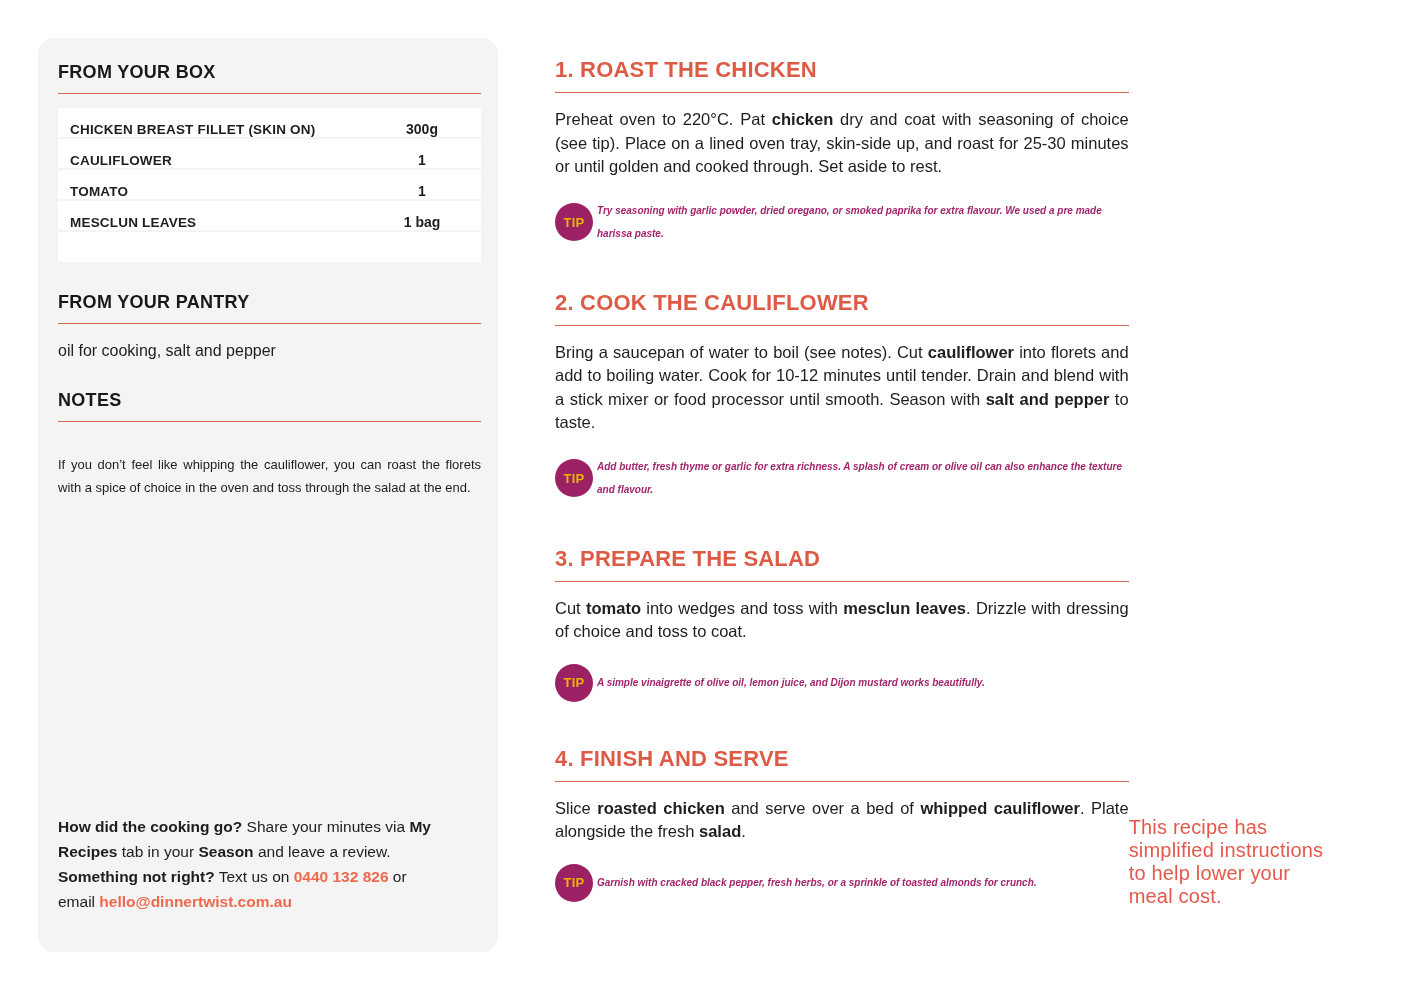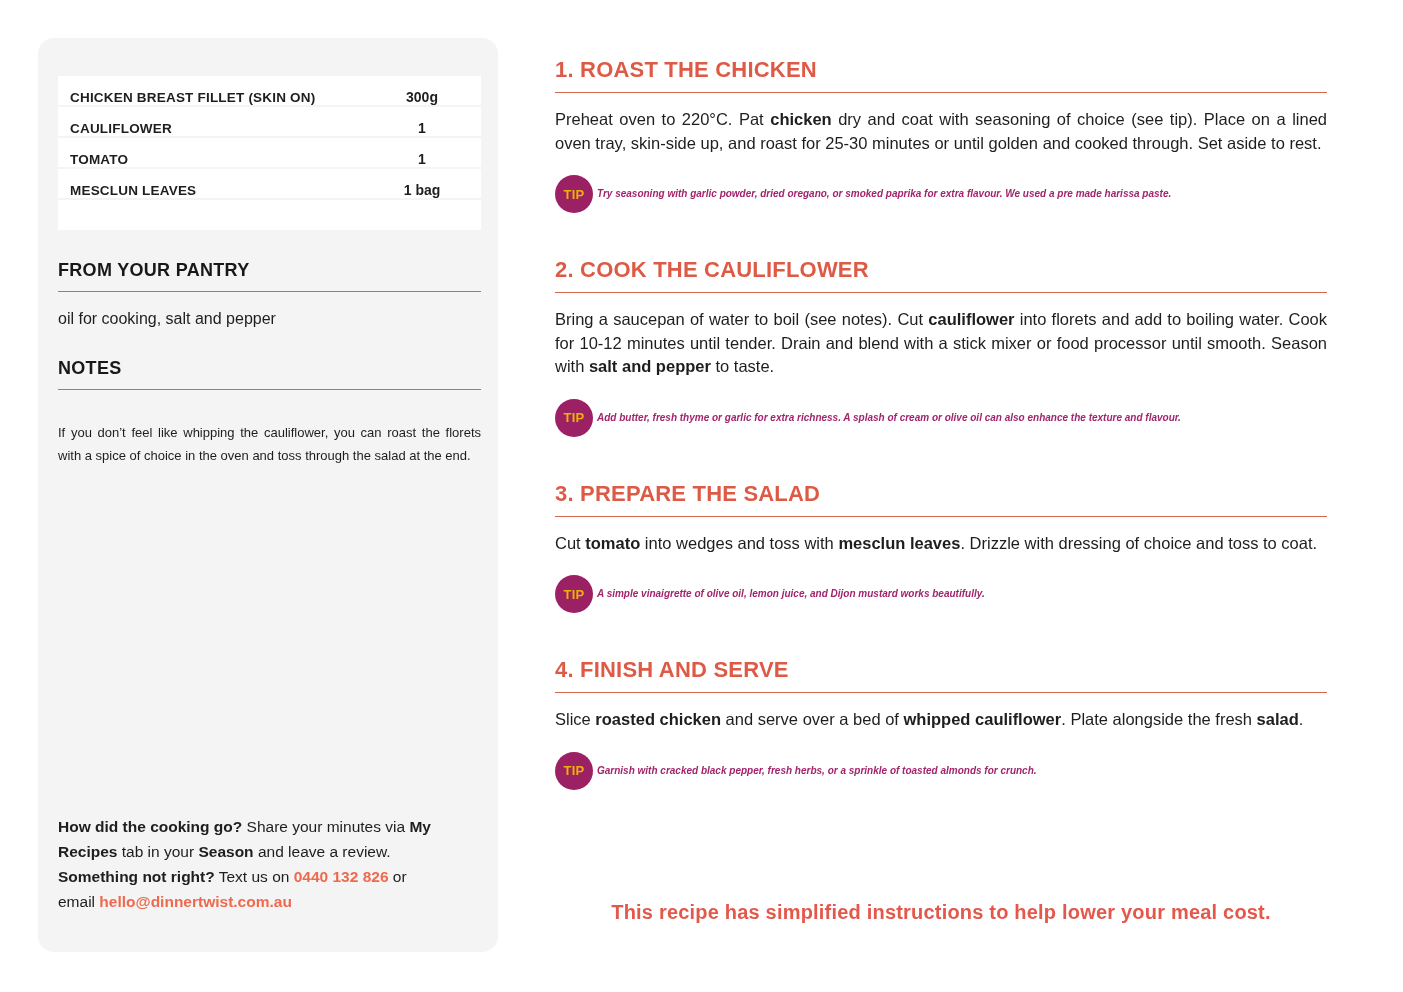--- a/index.html
+++ b/index.html
@@ -109,6 +109,7 @@
 
   <aside class="sidebar">
     <section>
+      <h2 class="side-title">FROM YOUR BOX</h2>
       <div class="box-table" id="box-table">
   <div class="box-row">
     <span class="box-item-name">CHICKEN BREAST FILLET (SKIN ON)</span>

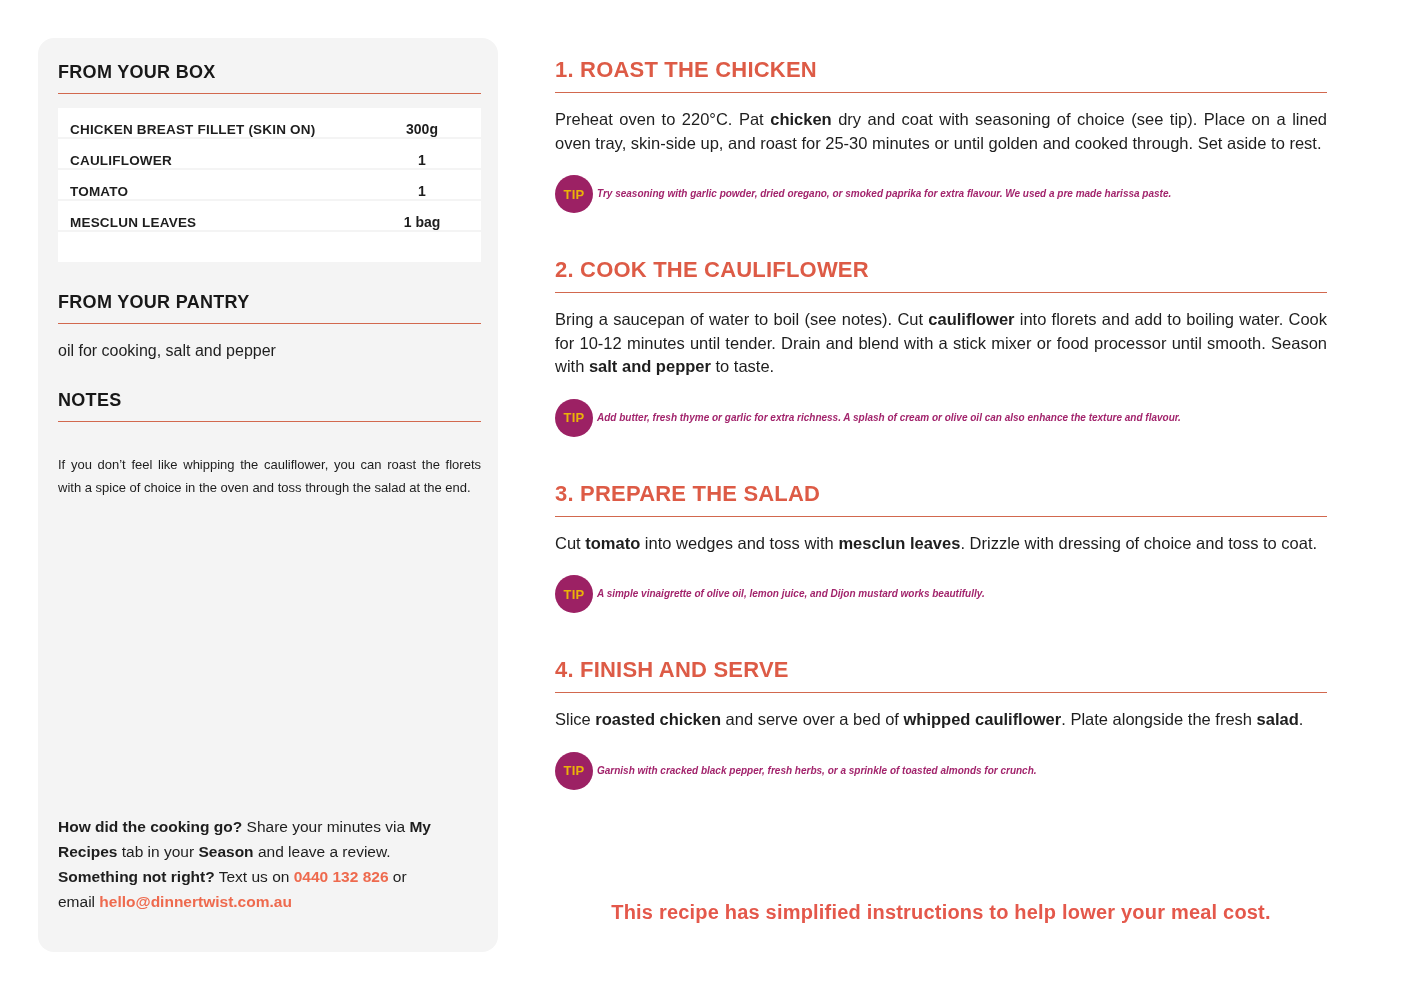--- a/index.html
+++ b/index.html
@@ -64,7 +64,7 @@
     position: absolute; left: 555px; top: 0;
     width: 772px; height: 960px;
     padding: 57px 0 36px 0;
-    display: flex; flex-direction: column; align-items: center;
+    display: flex; flex-direction: row;
   }
   .step { margin-bottom: 44px; }
   .step-title {

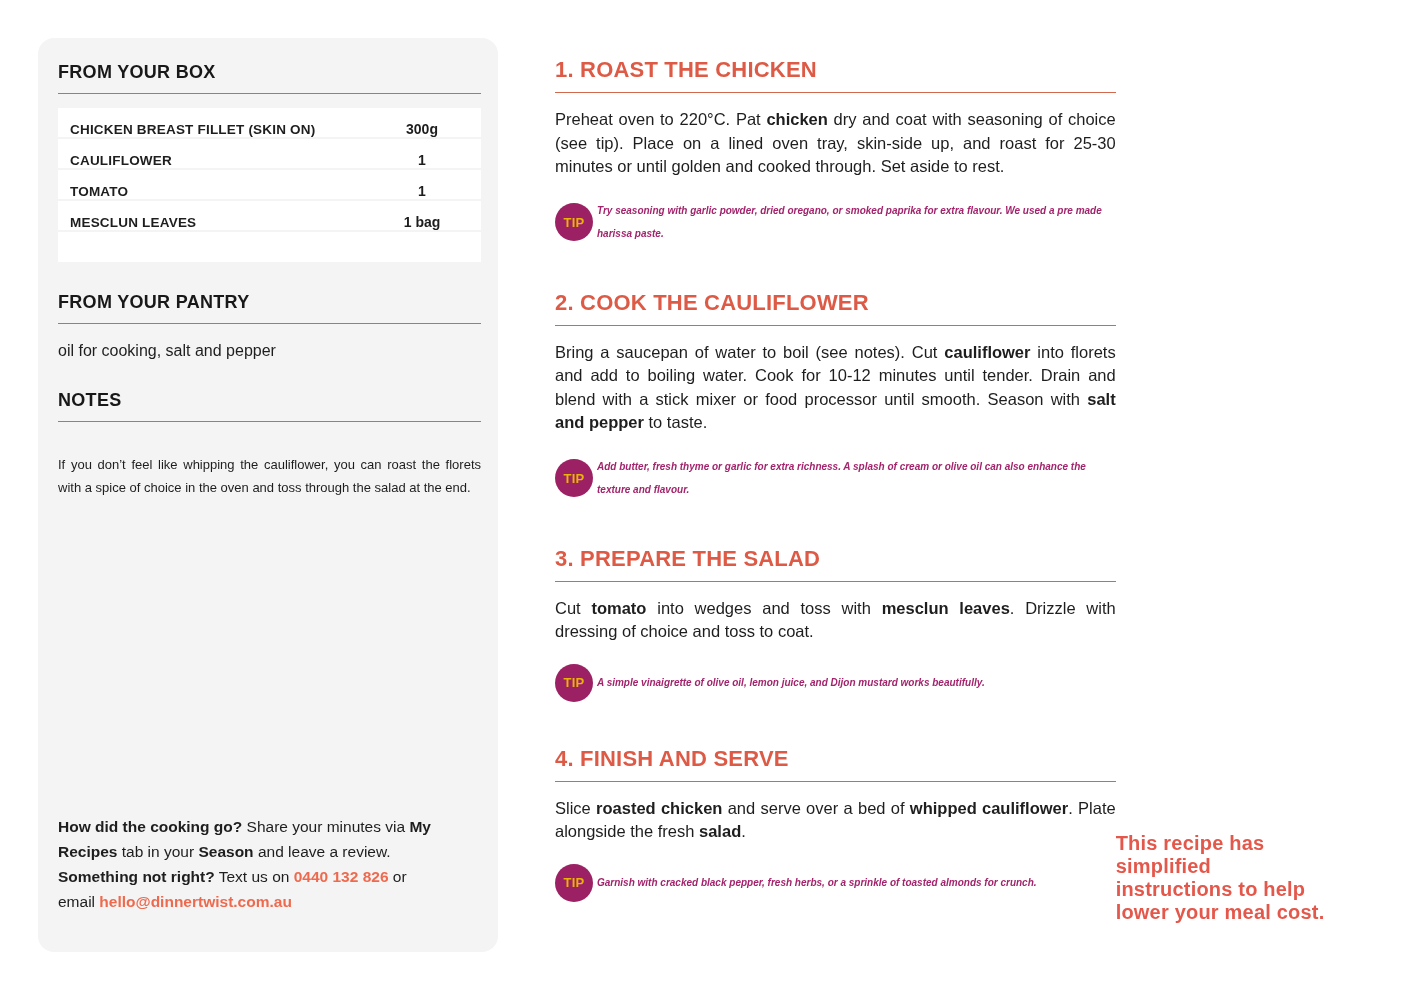--- a/index.html
+++ b/index.html
@@ -97,8 +97,8 @@
     line-height: 23.5px;
   }
   .meal-note {
-    margin: auto 0 0;
-    font-size: 20px; font-weight: 700; letter-spacing: .2px;
+    margin: auto 0 16px;
+    font-size: 20px; font-weight: 400; letter-spacing: .2px;
     color: var(--note, #e4584b);
   }
 </style>

